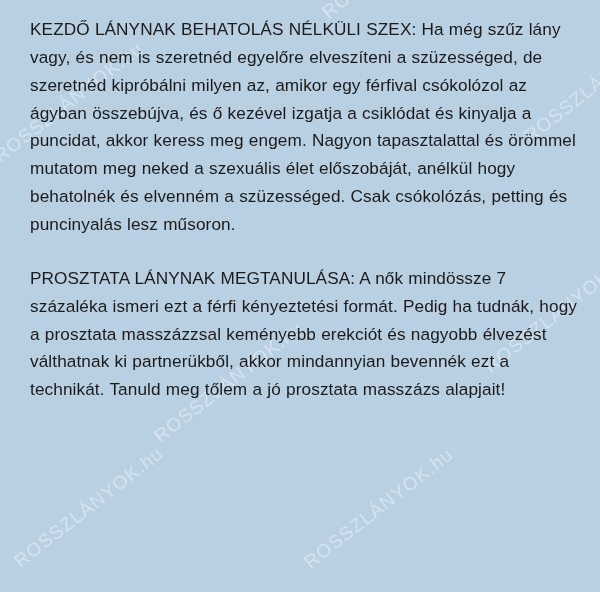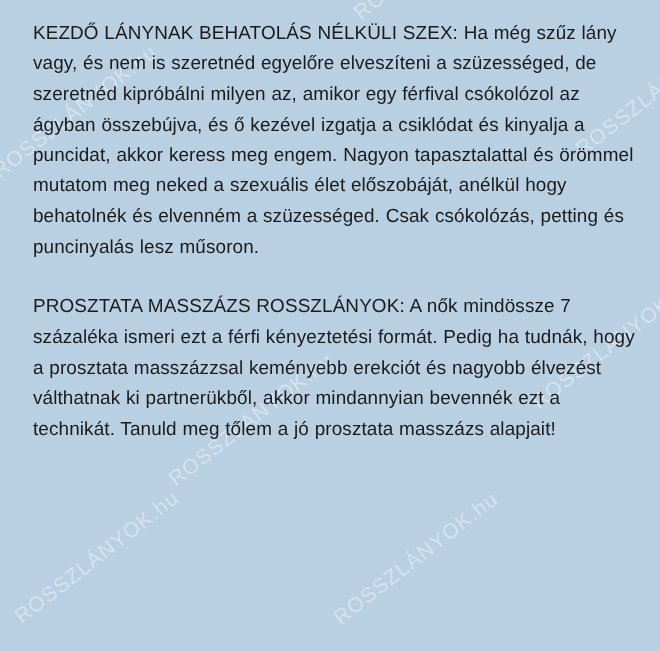--- a/index.html
+++ b/index.html
@@ -90,7 +90,7 @@
     </p>
 
     <p class="para">
-      <span class="lead">PROSZTATA MASSZÁZS ROSSZLÁNYOK:</span><span> A nők mindössze 7 százaléka ismeri ezt a férfi kényeztetési formát. Pedig ha tudnák, hogy a prosztata masszázzsal keményebb erekciót és nagyobb élvezést válthatnak ki partnerükből, akkor mindannyian bevennék ezt a technikát. Tanuld meg tőlem a jó prosztata masszázs alapjait!</span>
+      <span class="lead">PROSZTATA LÁNYNAK MEGTANULÁSA:</span><span> A nők mindössze 7 százaléka ismeri ezt a férfi kényeztetési formát. Pedig ha tudnák, hogy a prosztata masszázzsal keményebb erekciót és nagyobb élvezést válthatnak ki partnerükből, akkor mindannyian bevennék ezt a technikát. Tanuld meg tőlem a jó prosztata masszázs alapjait!</span>
     </p>
 
   </div>

